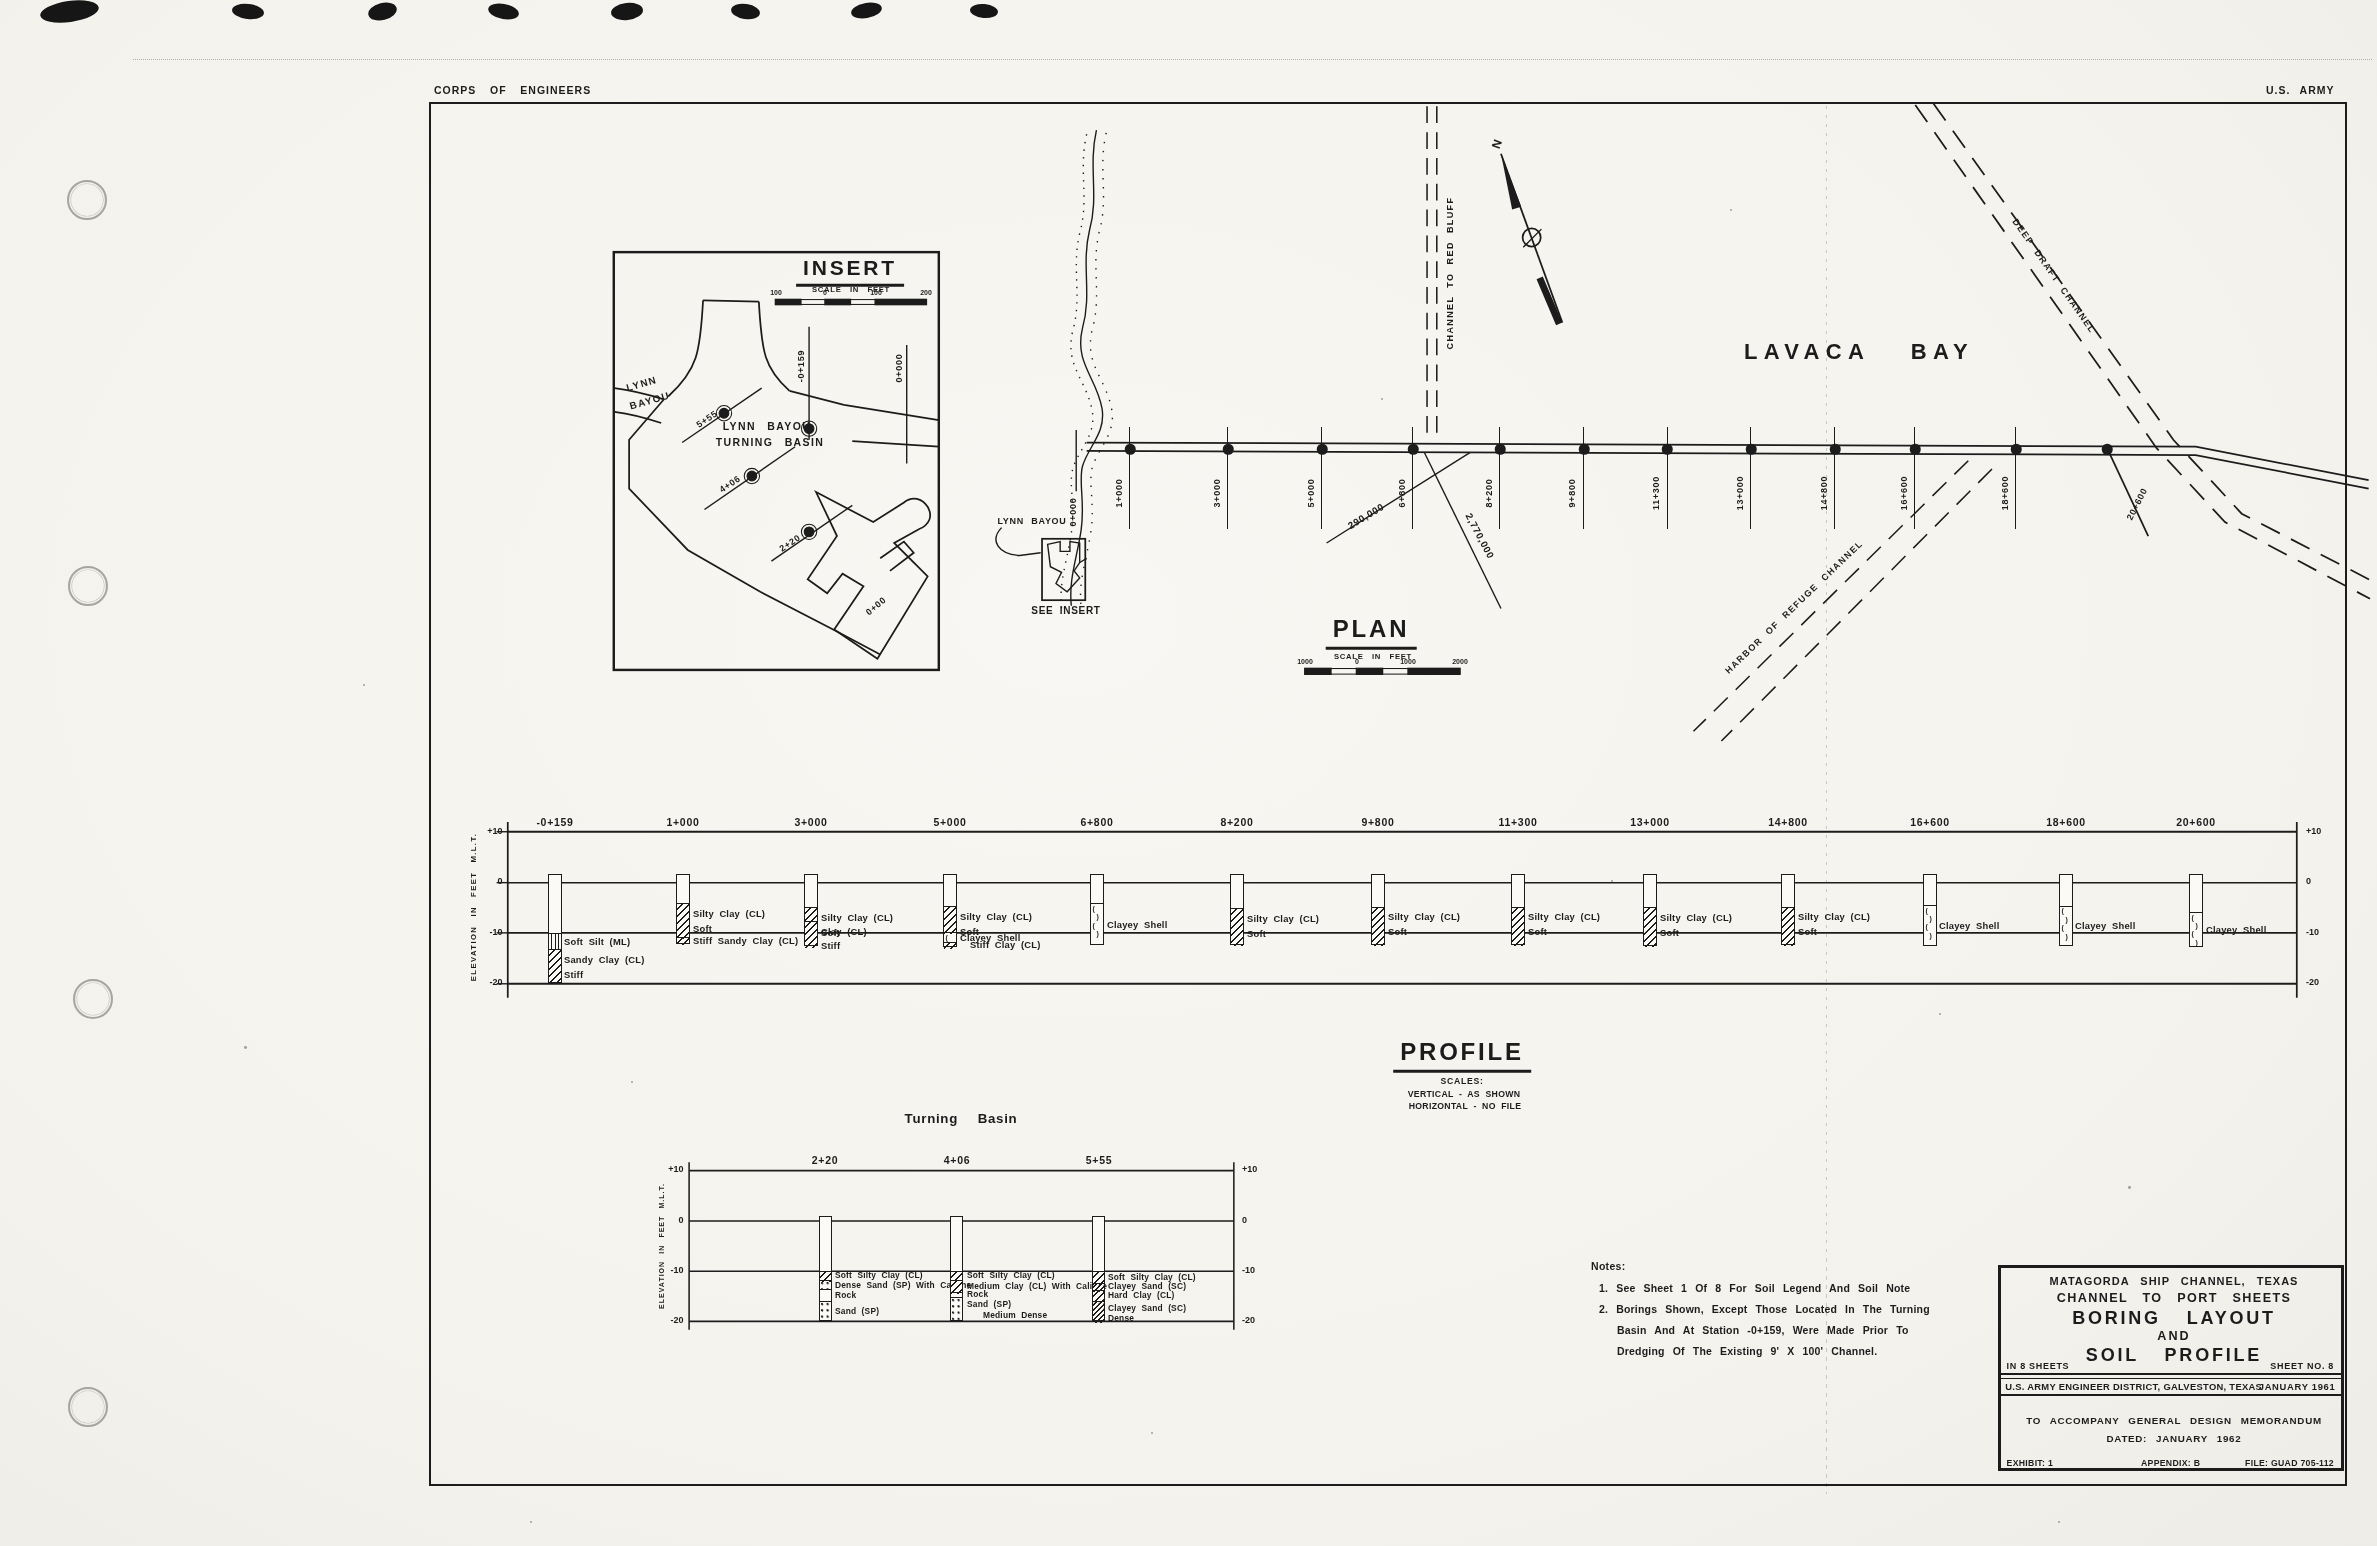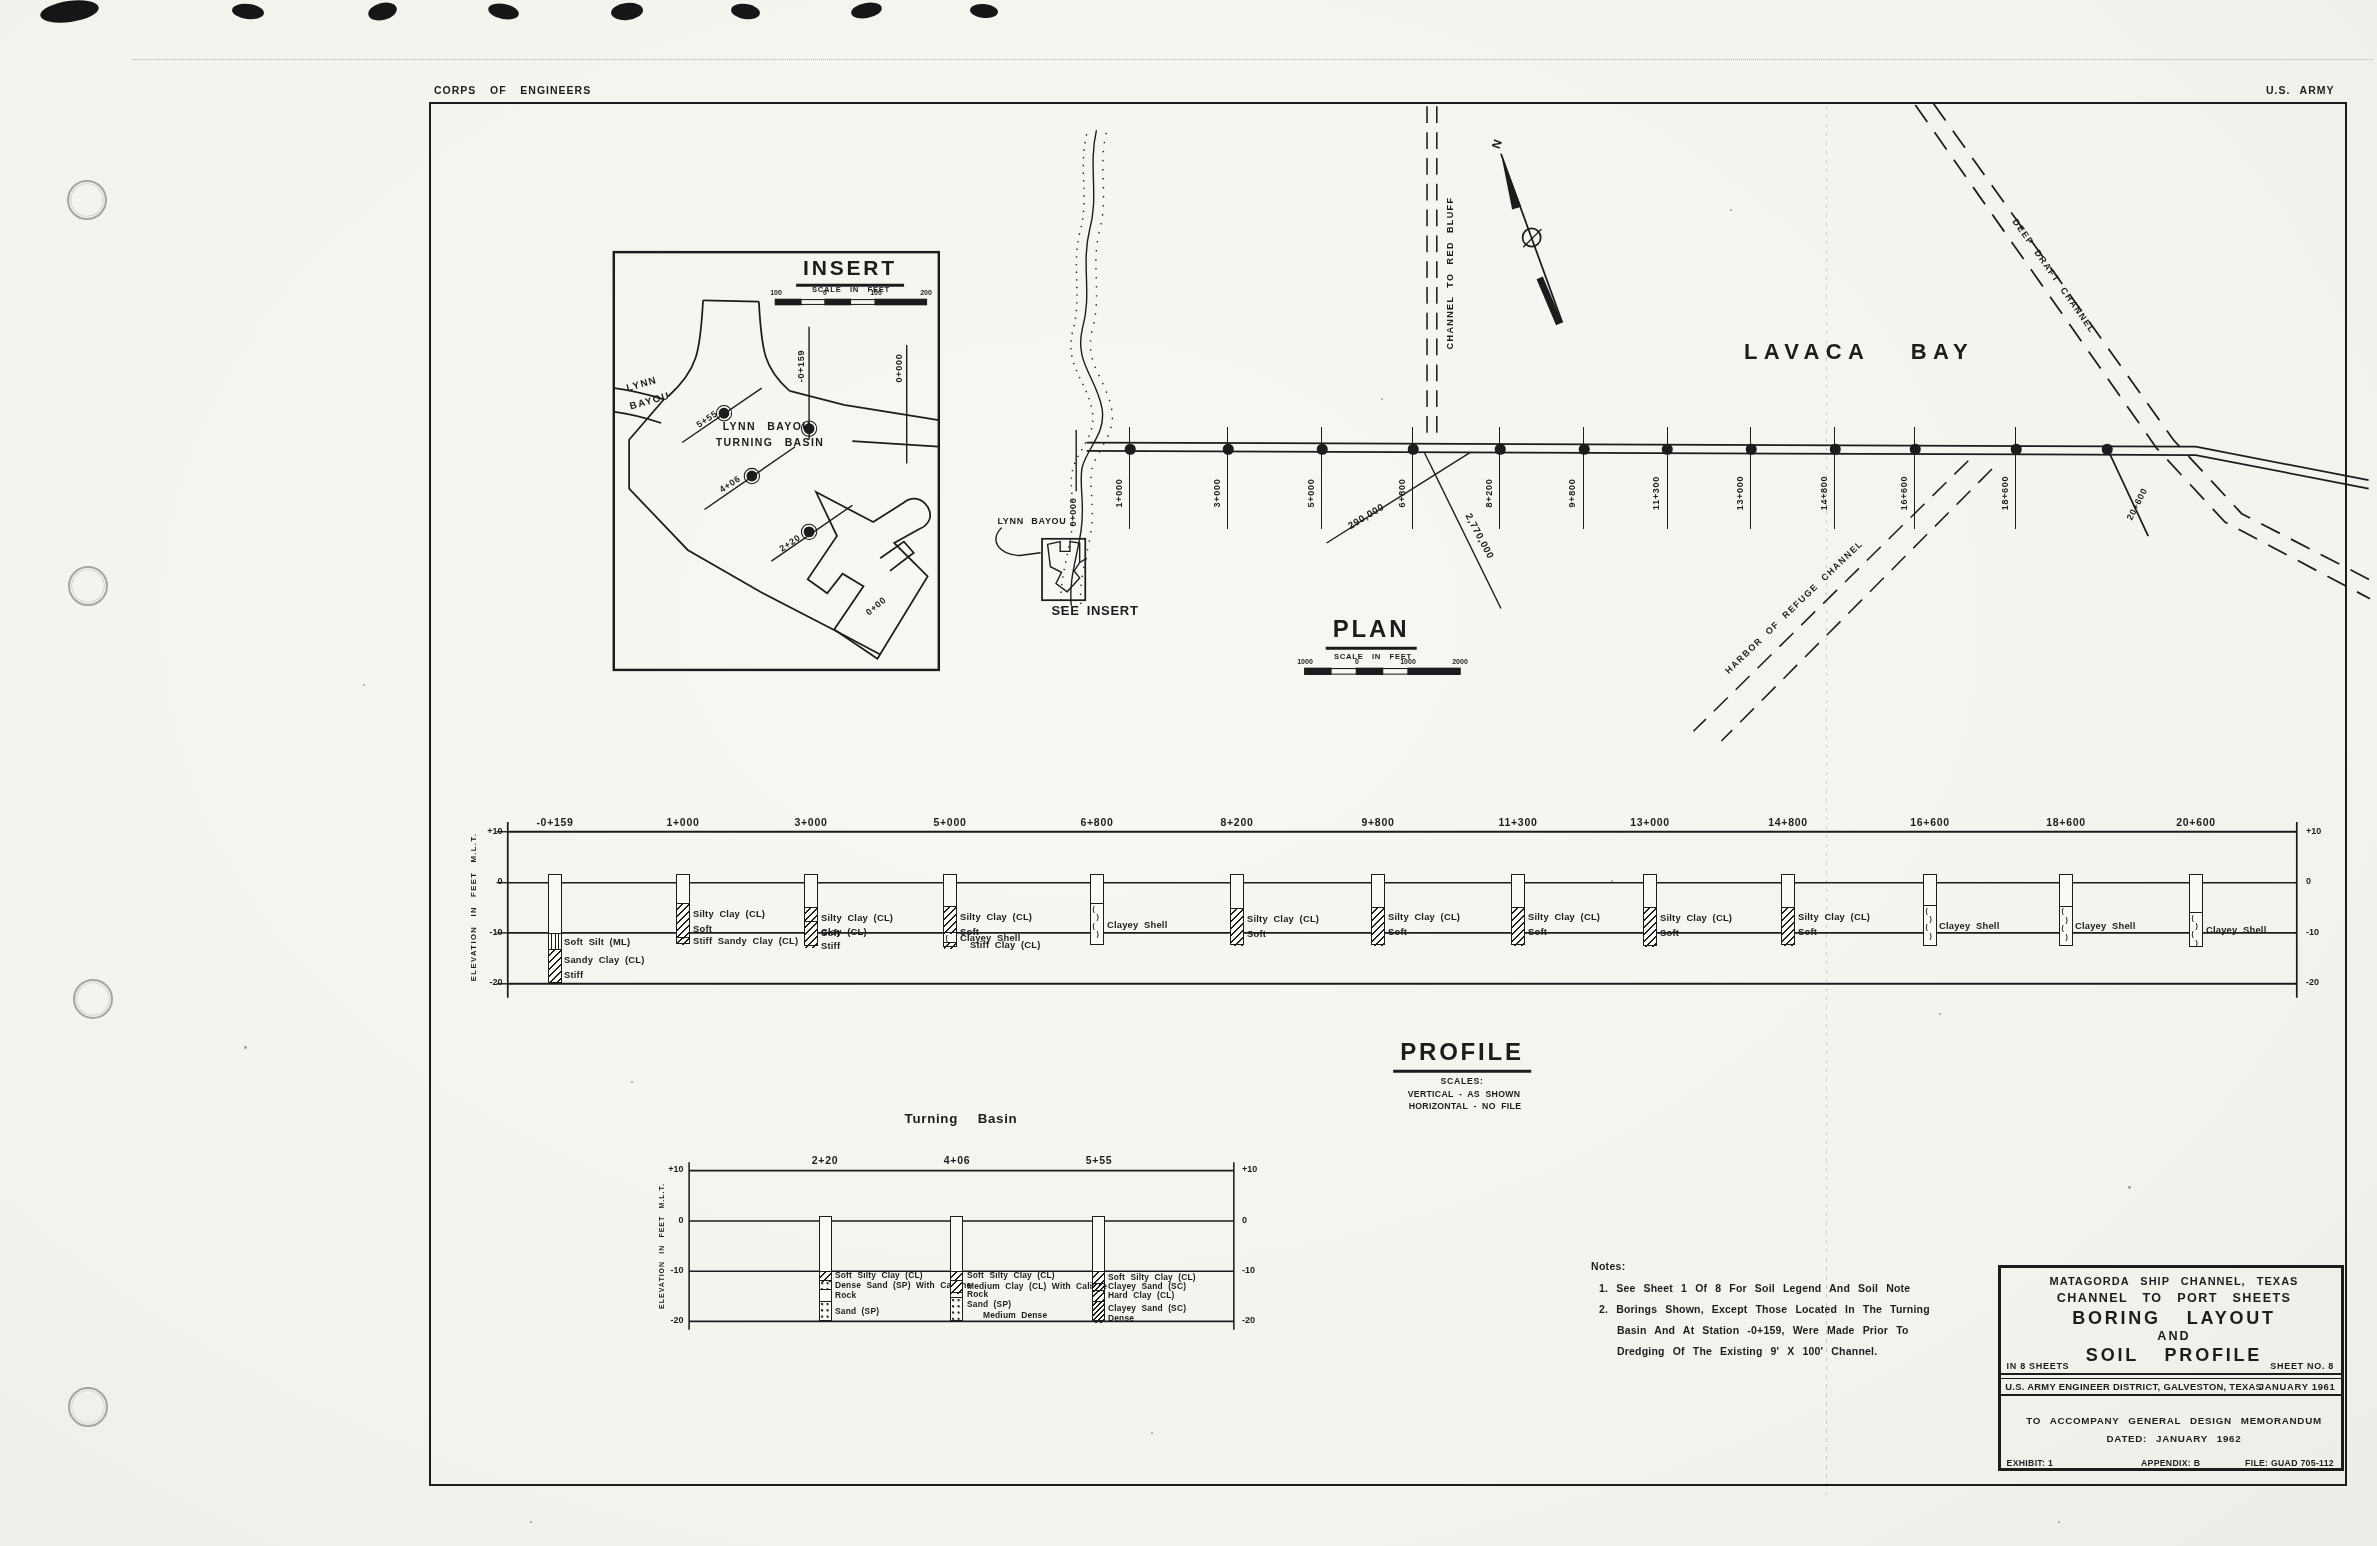--- a/index.html
+++ b/index.html
@@ -209,7 +209,7 @@
   <div class="txt b c" style="left:1859px;top:352px;font-size:22px;letter-spacing:6.3px;word-spacing:29px;">LAVACA BAY</div>
   <div class="txt b c" style="left:1032px;top:521px;font-size:9px;letter-spacing:0.7px;word-spacing:4.2px;">LYNN BAYOU</div>
   <div class="txt b vtext" style="left:1073px;top:512px;font-size:9px;letter-spacing:0.7px;">0+000</div>
-  <div class="txt b c" style="left:1066px;top:610px;font-size:13px;letter-spacing:0.7px;word-spacing:2.8px;margin-left:29px;">SEE INSERT</div>
+  <div class="txt b c" style="left:1066px;top:610px;font-size:10px;letter-spacing:0.7px;word-spacing:2.8px;">SEE INSERT</div>
   <div class="txt b c" style="left:1497px;top:144px;font-size:12px;transform:translate(-50%,-50%) rotate(-70deg);">N</div>
   <div class="txt b vtext" style="left:1450px;top:273px;font-size:9px;letter-spacing:1.4px;word-spacing:4.2px;">CHANNEL TO RED BLUFF</div>
   <div class="txt b c" style="left:2054px;top:276px;font-size:9px;letter-spacing:1.4px;word-spacing:4.2px;transform:translate(-50%,-50%) rotate(55deg);">DEEP DRAFT CHANNEL</div>

